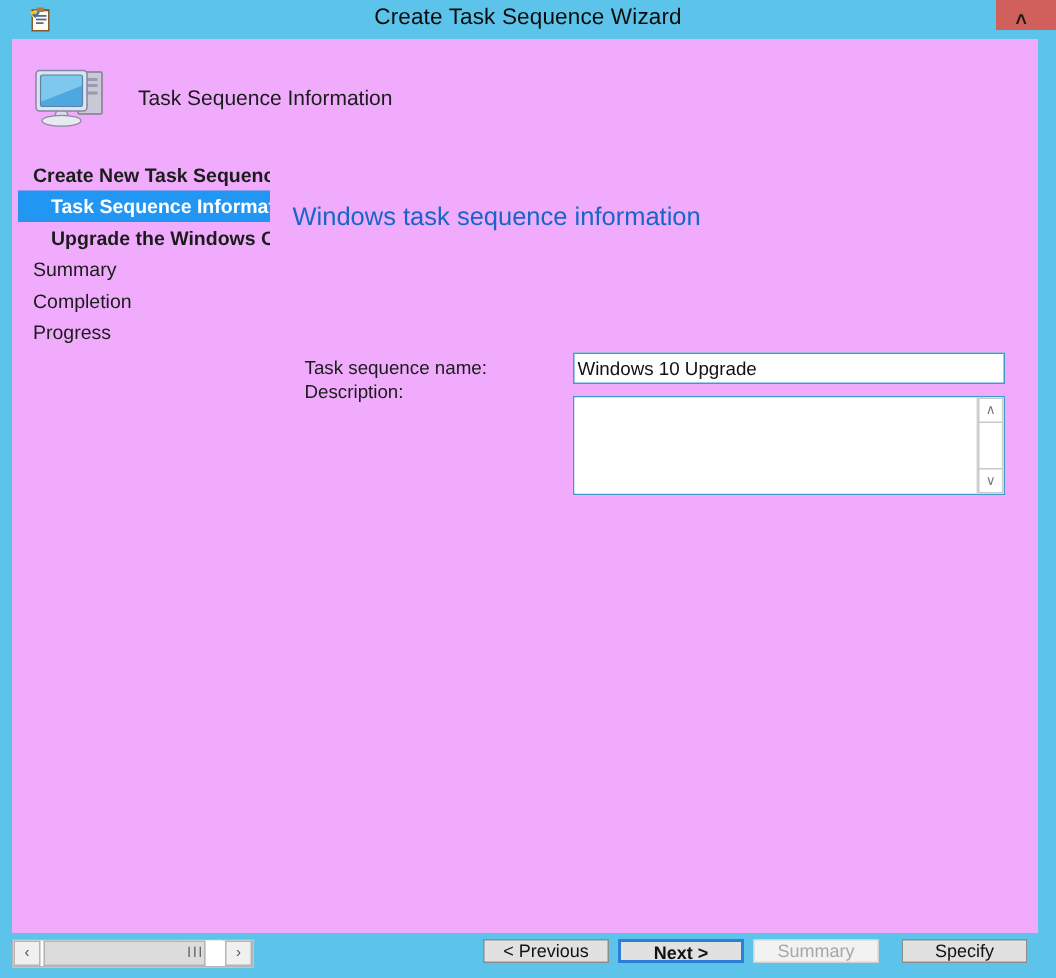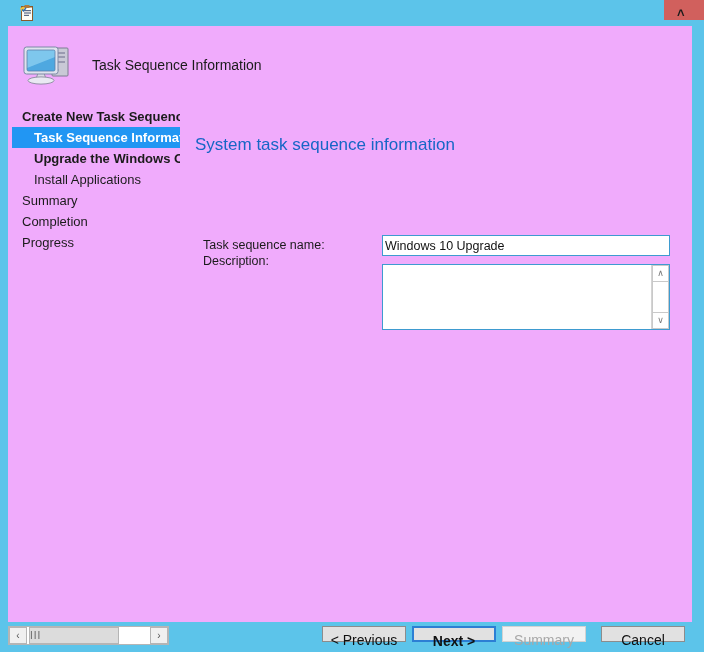--- a/index.html
+++ b/index.html
@@ -287,6 +287,7 @@
       </svg>
     </span>
 
+    <div id="titlebar-title">Create Task Sequence Wizard</div>
 
     <span id="winbtn-grid">
       <svg width="18" height="11" viewBox="0 0 18 11">

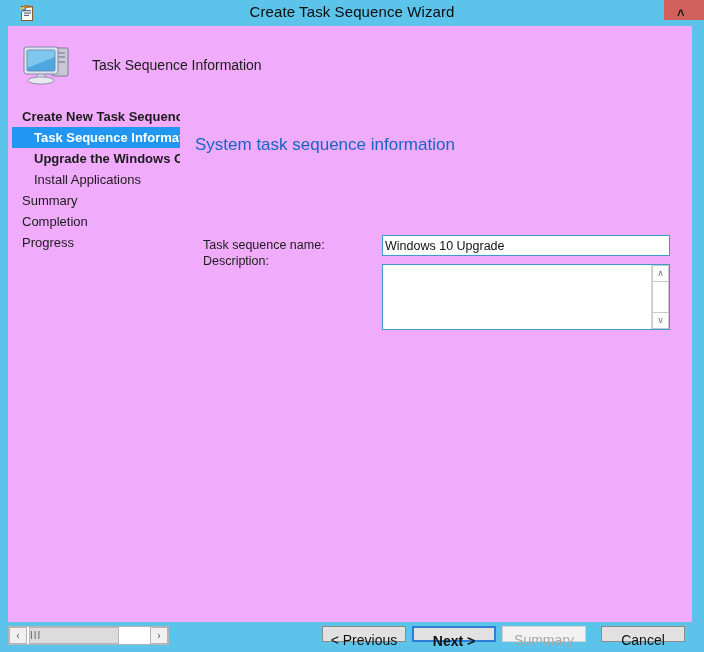--- a/index.html
+++ b/index.html
@@ -349,7 +349,7 @@
       <div class="nav-item lvl0">Progress</div>
     </div>
 
-    <div id="page-heading">System task sequence information</div>
+    <div id="page-heading">Windows task sequence information</div>
 
     <div class="field-label" id="label-name">Task sequence name:</div>
     <input id="input-name" type="text" value="Windows 10 Upgrade" style="">

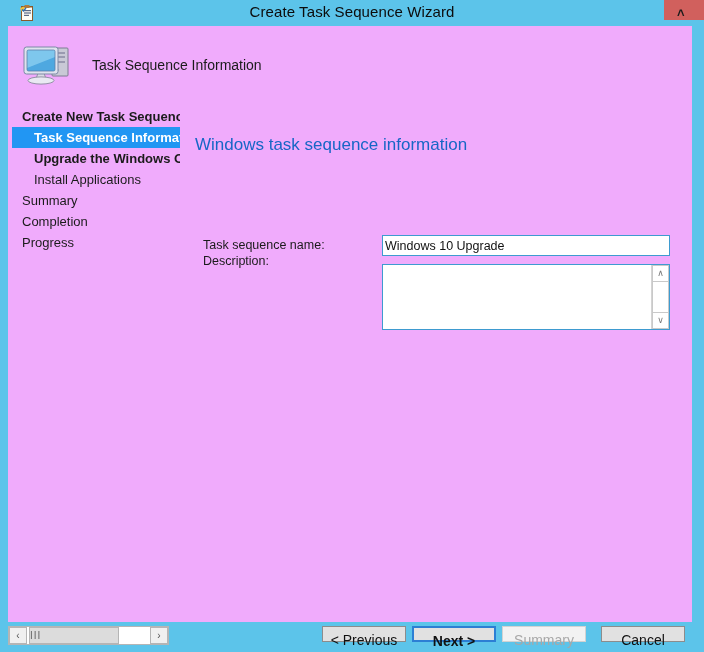--- a/index.html
+++ b/index.html
@@ -343,7 +343,6 @@
       <div class="nav-item lvl0 bold">Create New Task Sequence</div>
       <div class="nav-item lvl1 bold selected">Task Sequence Information</div>
       <div class="nav-item lvl1 bold">Upgrade the Windows Operating System</div>
-      <div class="nav-item lvl1">Install Applications</div>
       <div class="nav-item lvl0">Summary</div>
       <div class="nav-item lvl0">Completion</div>
       <div class="nav-item lvl0">Progress</div>

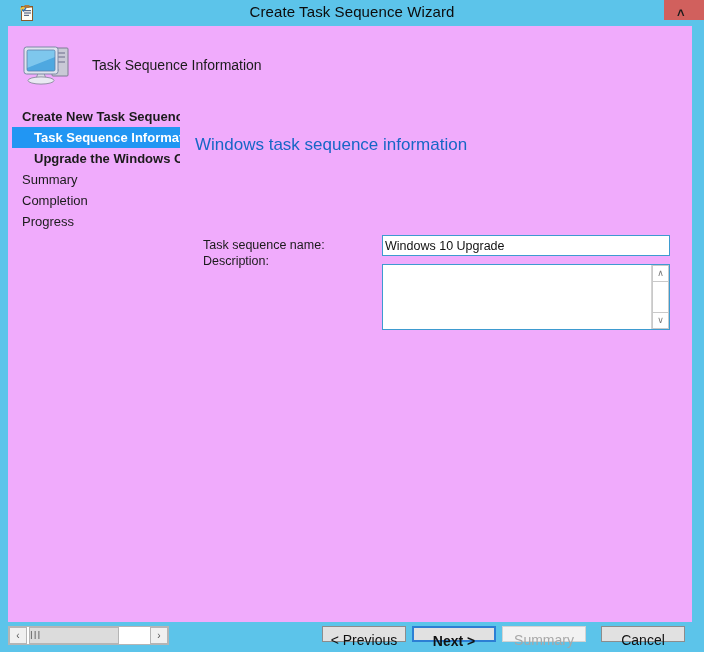--- a/index.html
+++ b/index.html
@@ -249,11 +249,11 @@
   #hs-thumb {
     position: absolute;
     left: 20px; top: 0px;
-    width: 90px; height: 17px;
+    width: 108px; height: 17px;
     background: #DCDCDC;
     border: 1px solid #b5b5b5;
     box-sizing: border-box;
-    text-align: left;
+    text-align: right;
     line-height: 15px;
     font-size: 10px;
     color: #666666;

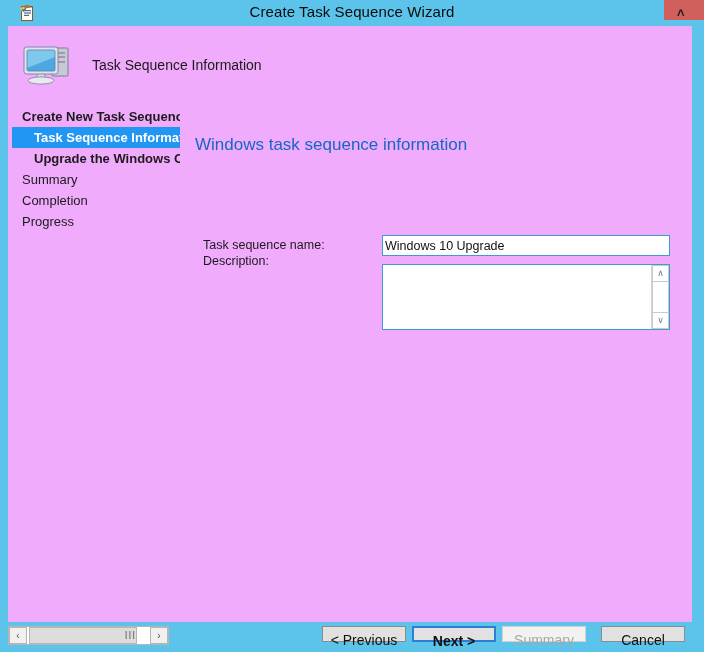--- a/index.html
+++ b/index.html
@@ -203,10 +203,10 @@
     background: #E1E1E1;
     border: 1px solid #8C8C8C;
     font-family: "Liberation Sans", sans-serif;
-    font-size: 14px;
+    font-size: 12px;
     color: #111111;
     cursor: pointer;
-    padding: 5px;
+    padding: 0;
   }
   .btn.default {
     border: 2px solid #2C7FD4;

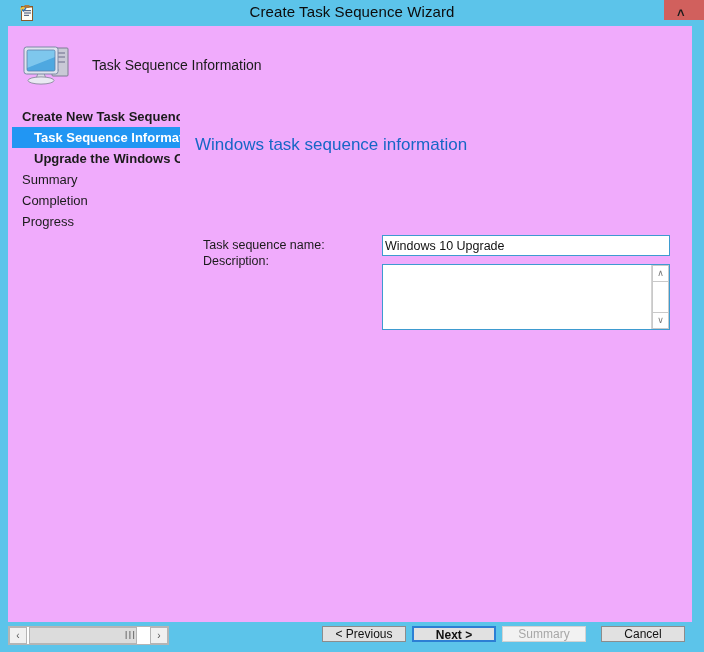--- a/index.html
+++ b/index.html
@@ -366,7 +366,7 @@
     <button class="btn" id="btn-previous">&lt; Previous</button>
     <button class="btn default" id="btn-next">Next &gt;</button>
     <button class="btn disabled" id="btn-summary" disabled="">Summary</button>
-    <button class="btn" id="btn-cancel">Cancel</button>
+    <button class="btn" id="btn-cancel">Specify</button>
   </div>
 
   <div id="hscroll">

